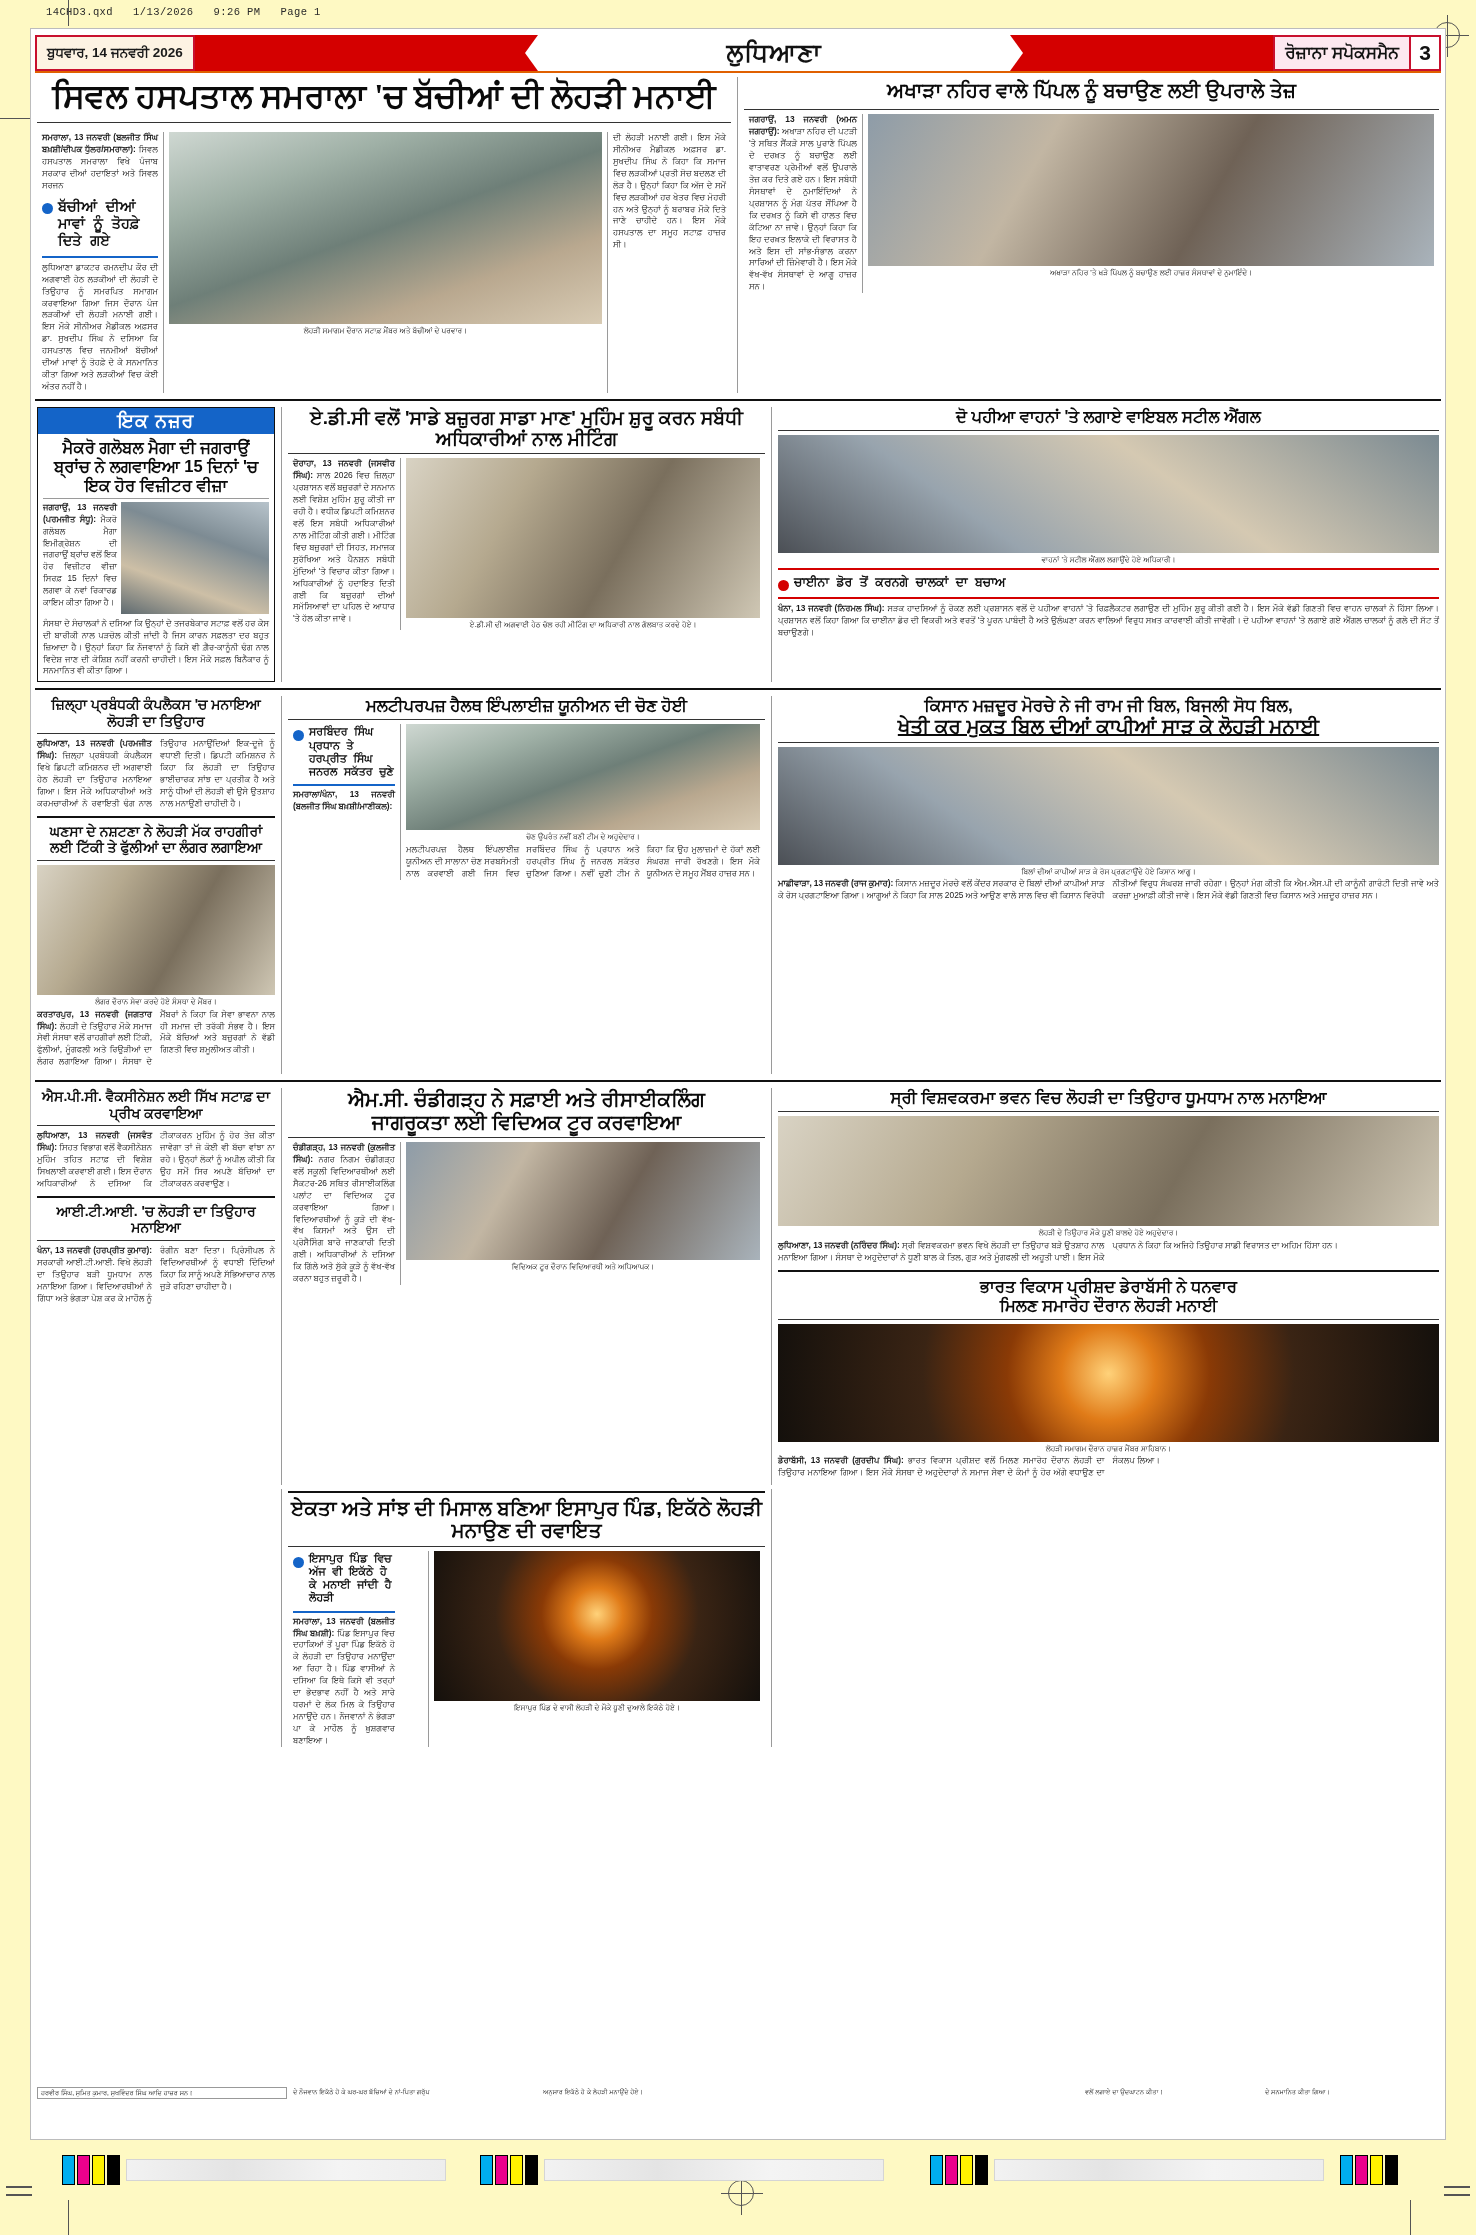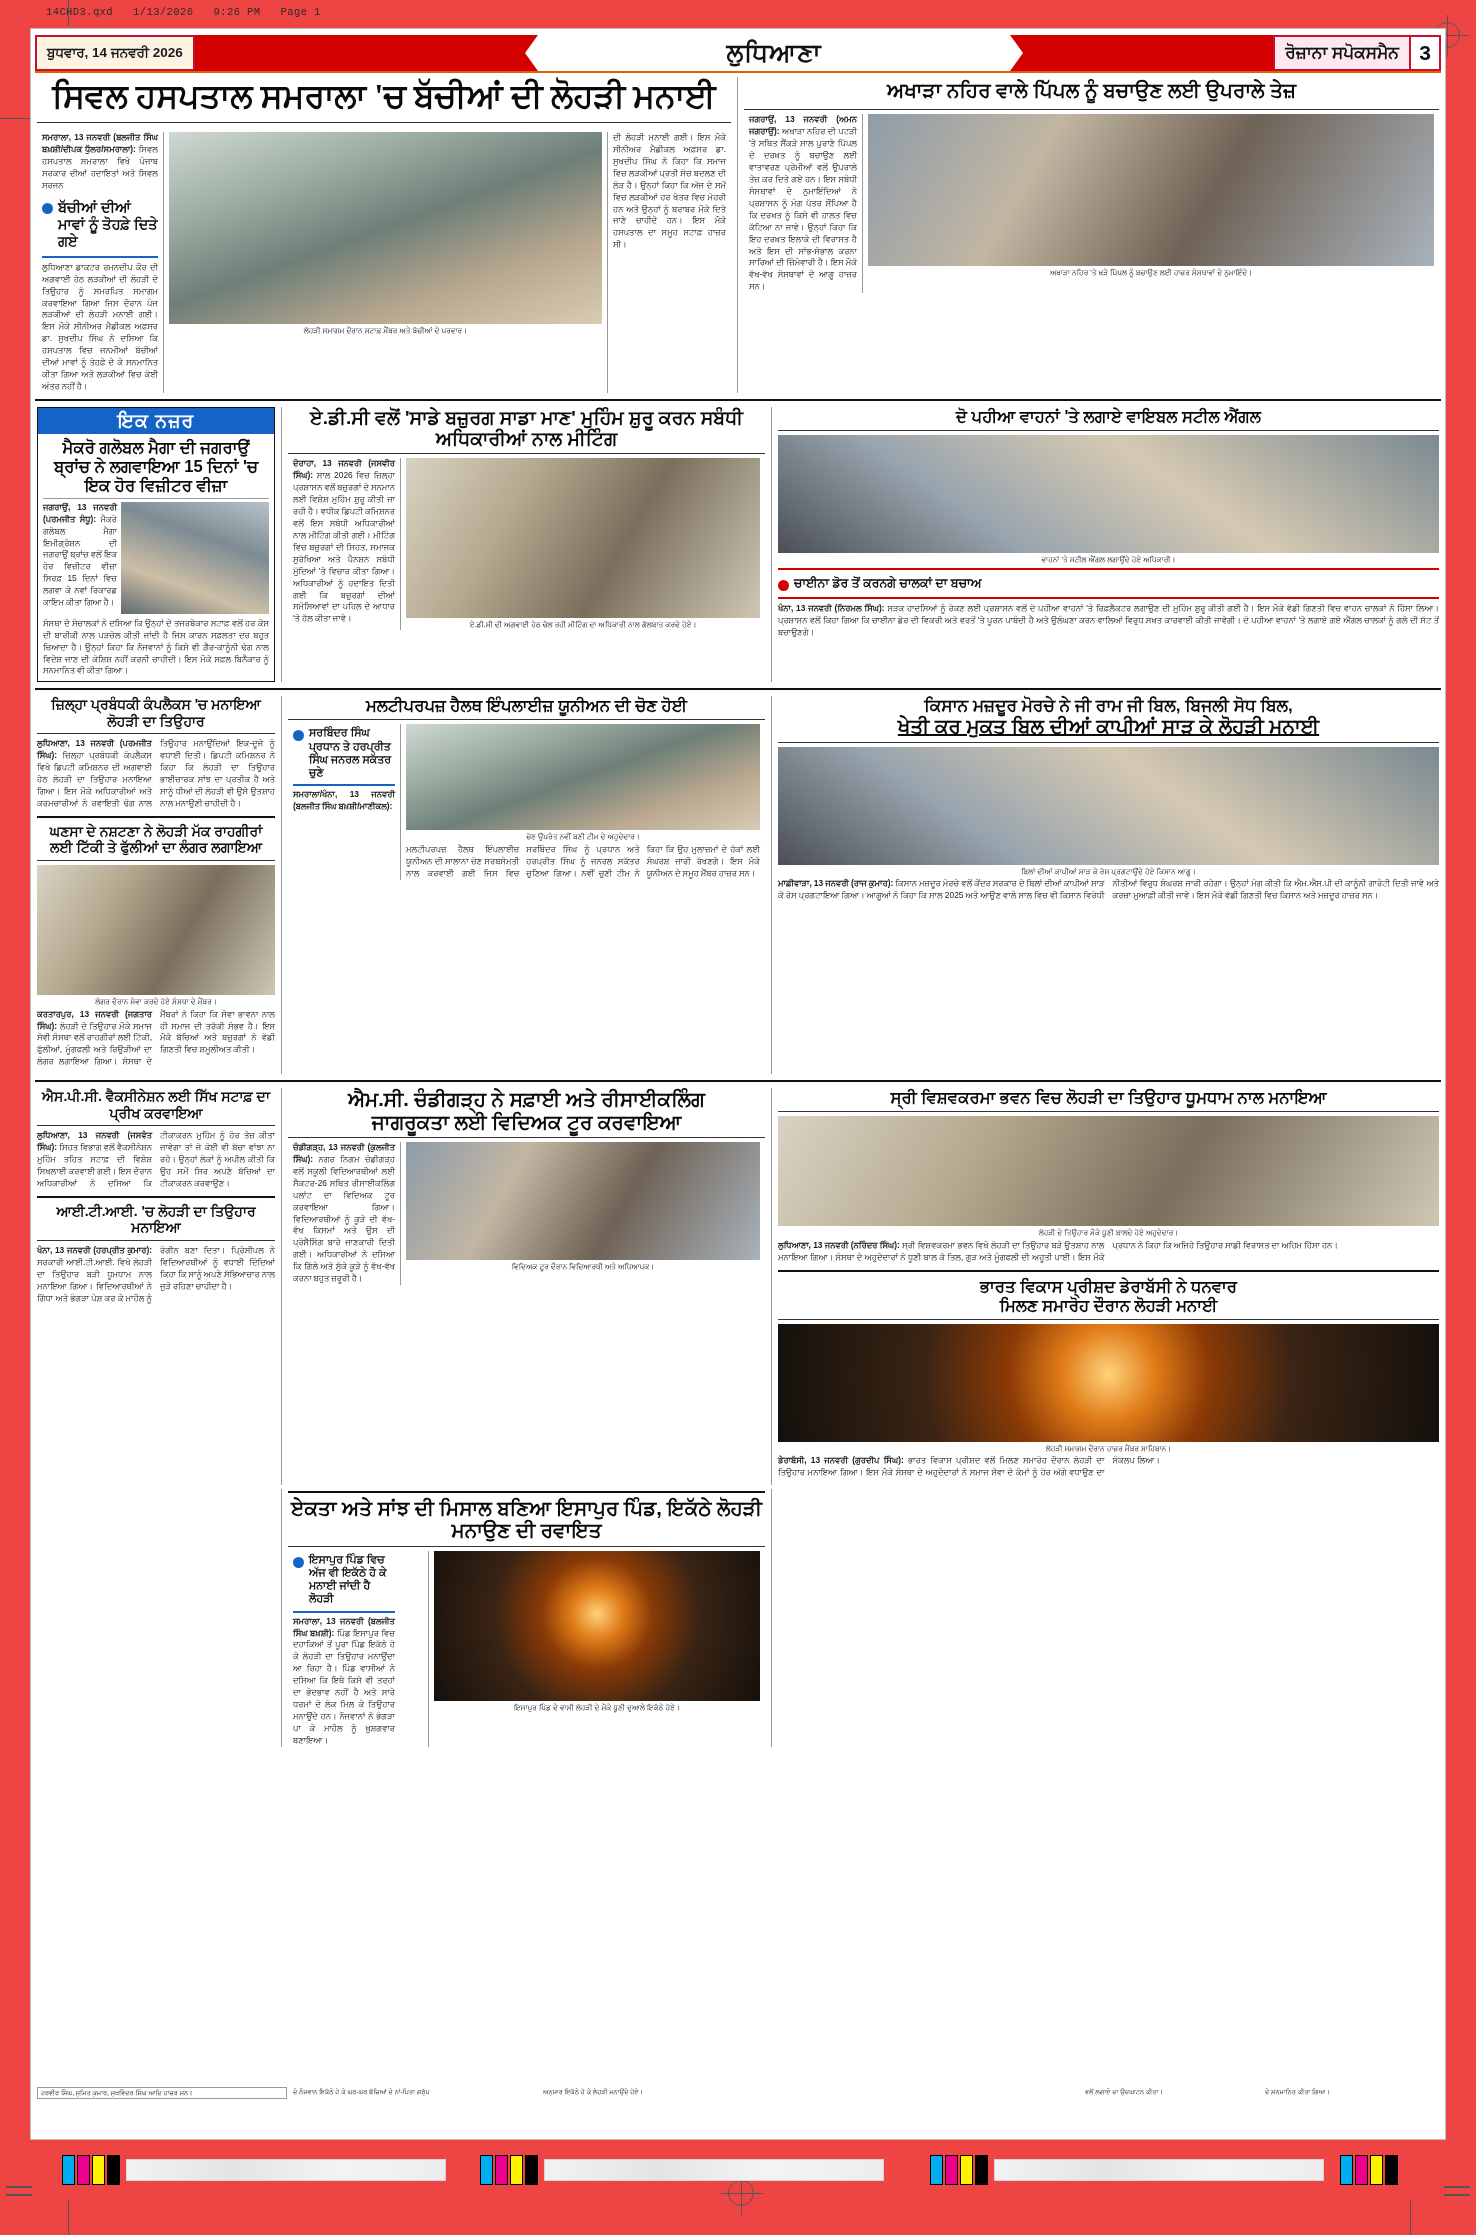--- a/index.html
+++ b/index.html
@@ -11,7 +11,7 @@
   }
   .page {
     position:absolute; left:0; top:0; width:1476px; height:2235px;
-    background:#ef4444;
+    background:#fef9c3;
   }
   
   .filestamp {

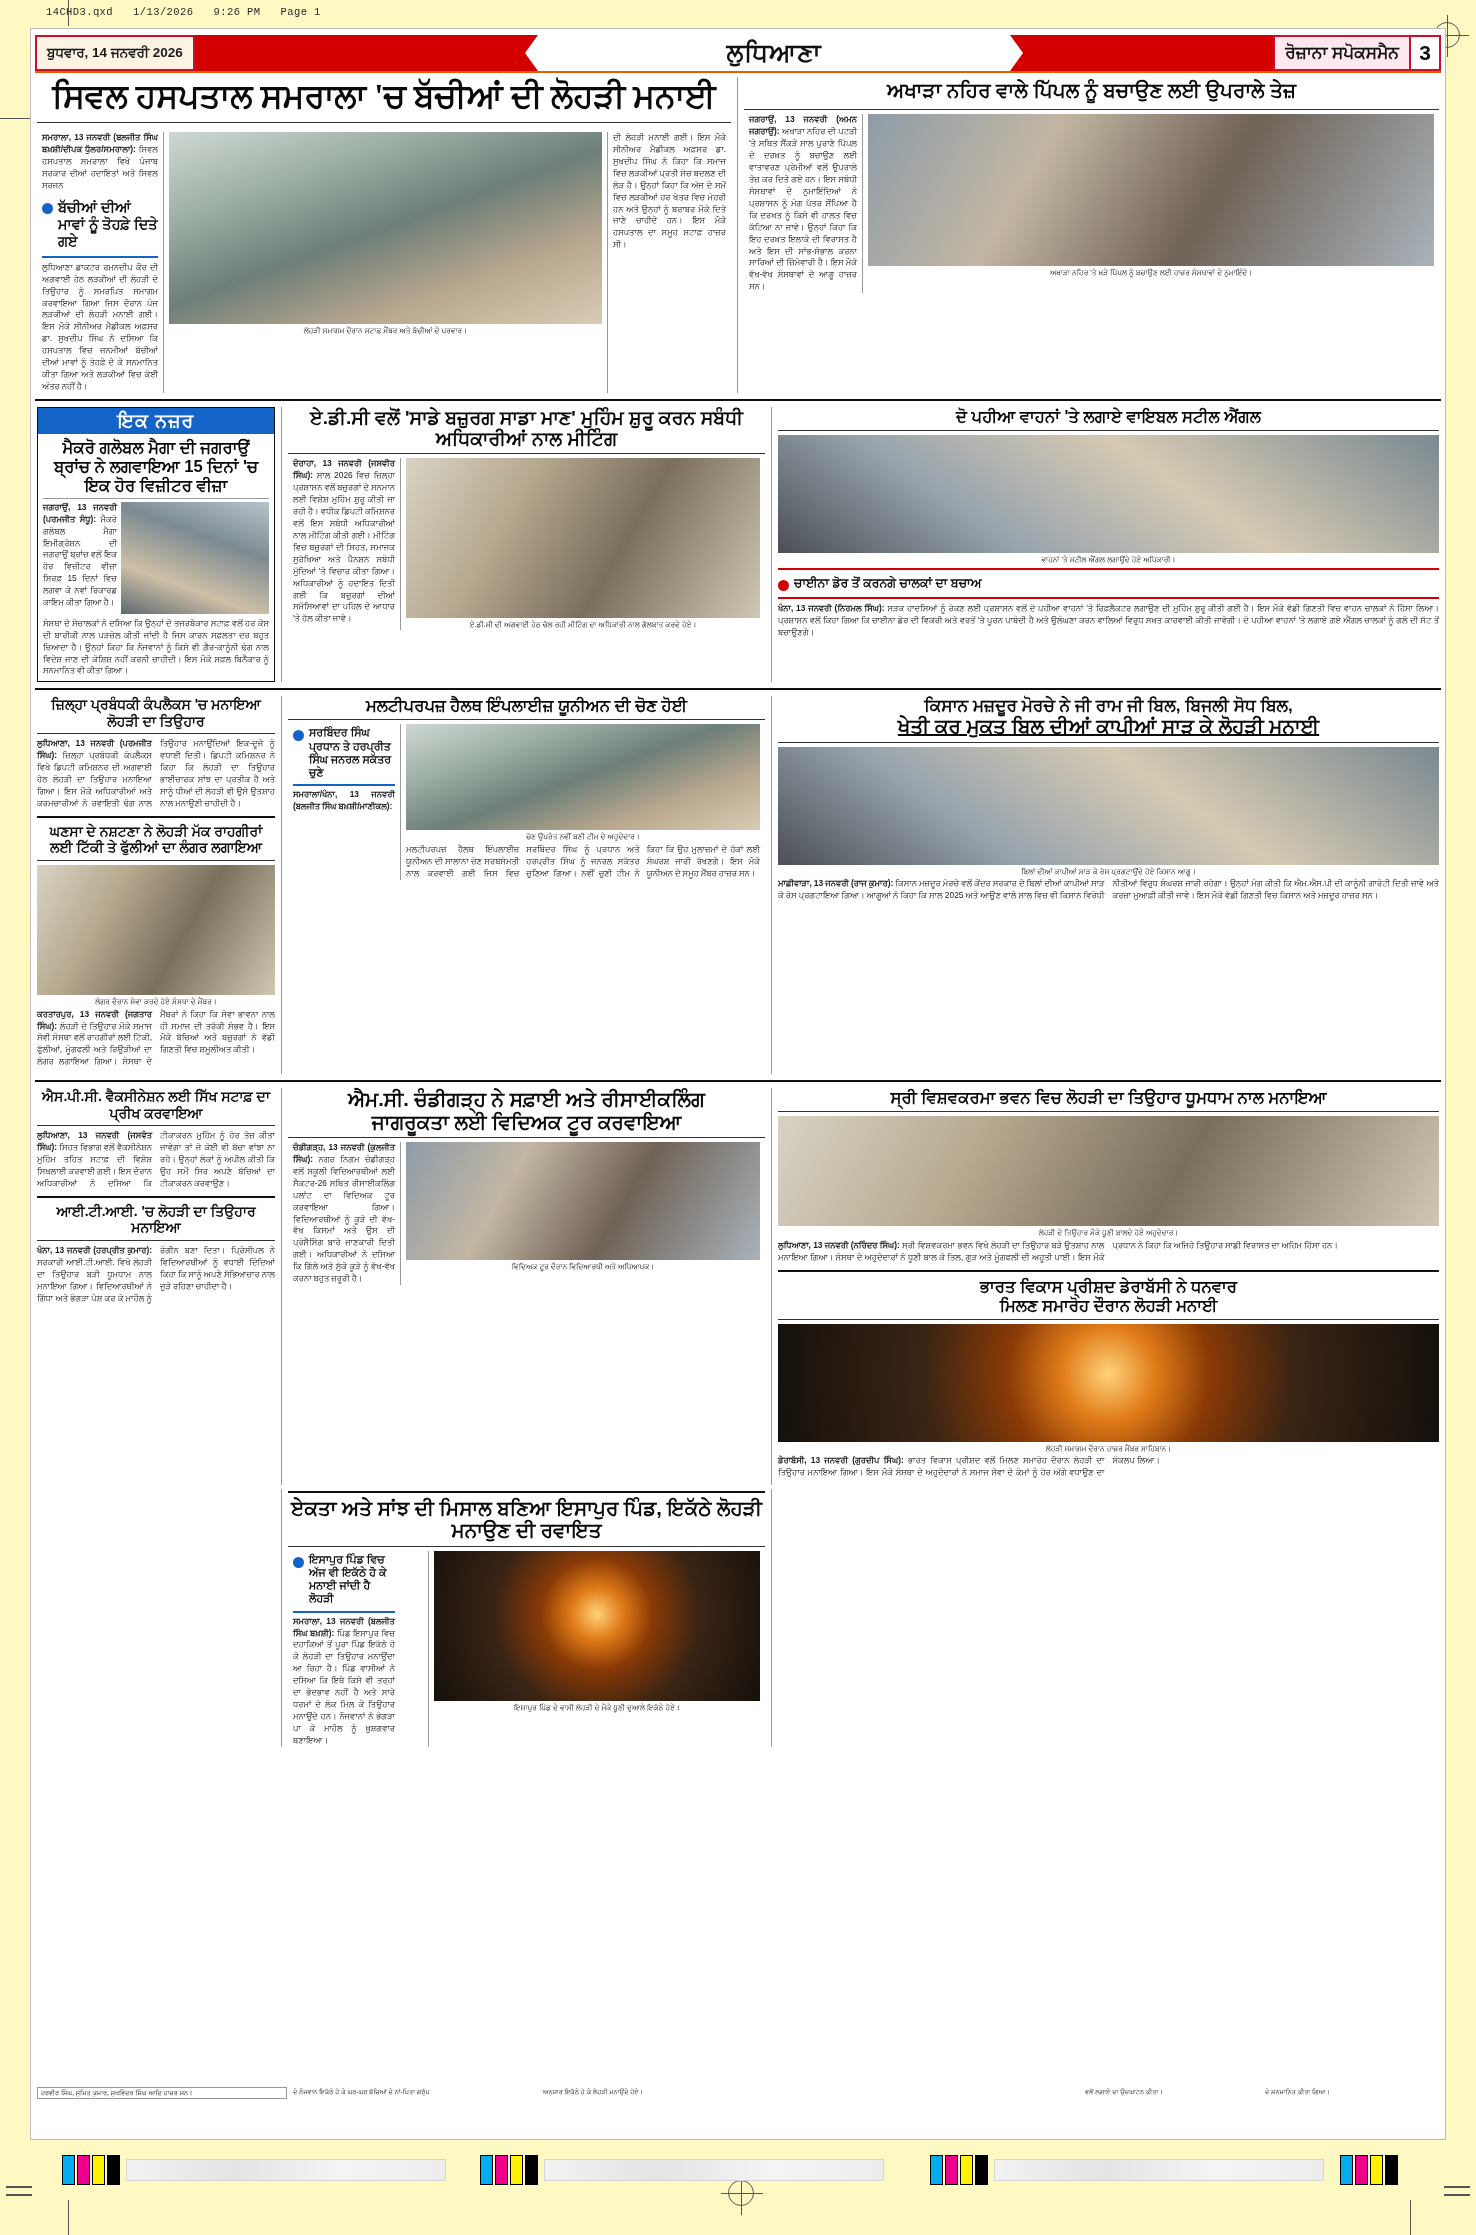--- a/index.html
+++ b/index.html
@@ -135,7 +135,7 @@
     flex:0 0 auto; width:11px; height:11px; border-radius:50%;
     background:#1464c8; margin-top:4px;
   }
-  .bullet-txt { font-size:14.5px; font-weight:bold; line-height:1.2; color:#111; }
+  .bullet-txt { font-size:14.5px; font-weight:bold; line-height:1.2; color:#111;font-family:Liberation Mono, monospace; }
 
   
   .cols { display:flex; }

